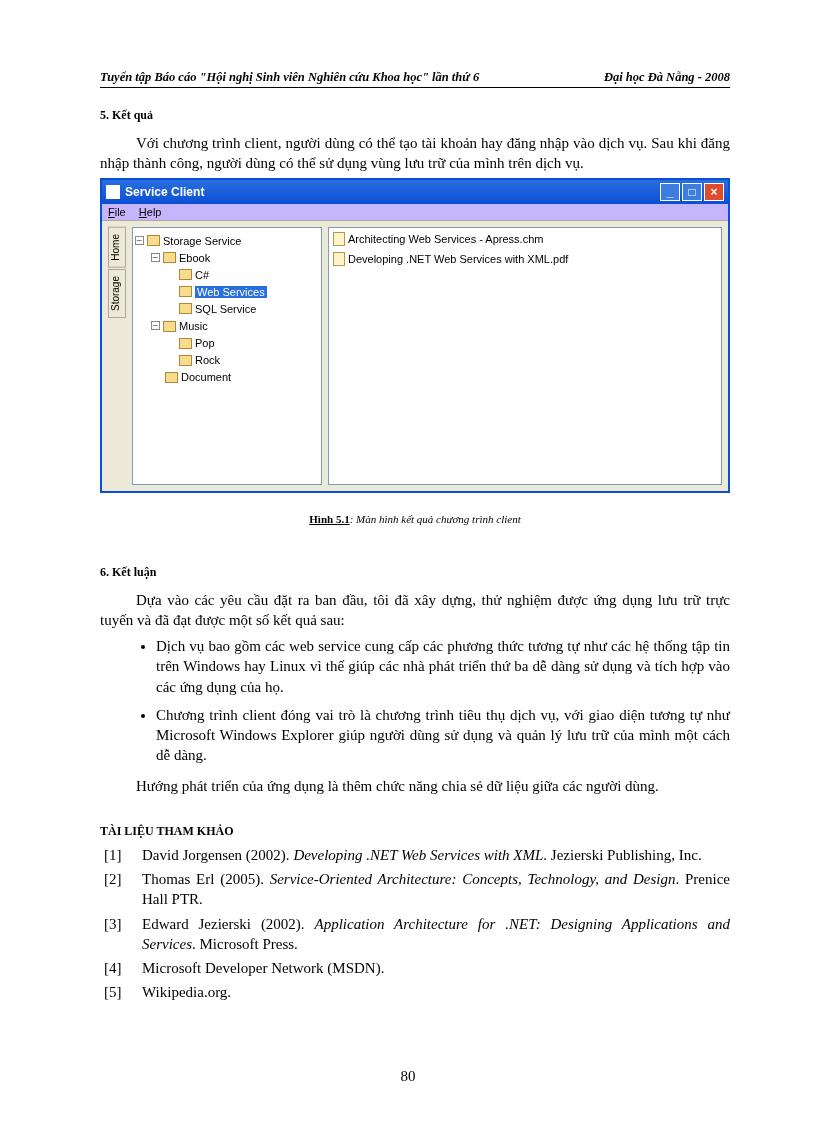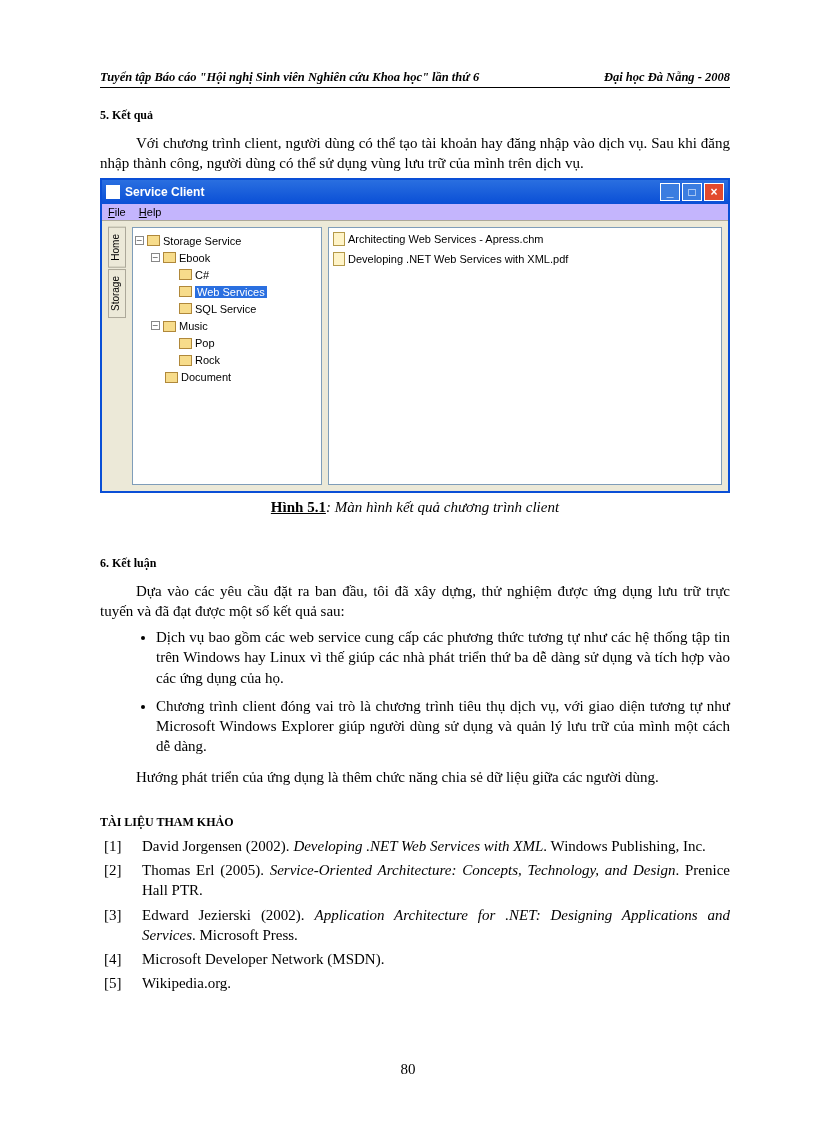--- a/index.html
+++ b/index.html
@@ -71,7 +71,7 @@
   .fitem { display:flex; align-items:center; gap:3px; font-size:11px; white-space:nowrap;}
   .ficon { width:12px; height:14px; border:1px solid #b59a4a; background:#fff4c8; }
 
-  .fig-cap { text-align:center; margin-top:6px; font-size:15px; }
+  .fig-cap { text-align:center; margin-top:20px; font-size:11px; }
   .fig-cap b { text-decoration:underline; }
   .fig-cap i { font-style:italic; }
 

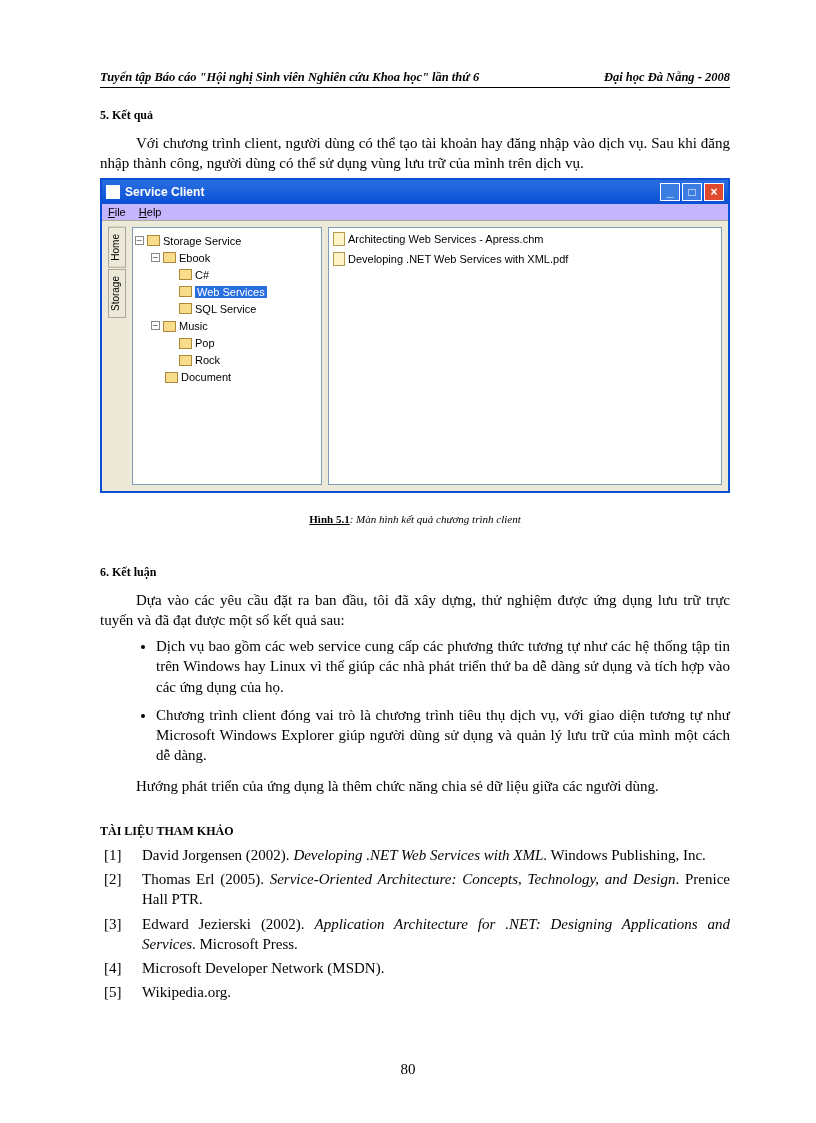--- a/index.html
+++ b/index.html
@@ -161,7 +161,7 @@
   <div class="refs">
     <div class="ref">
         <span class="num">[1]</span>
-        <span><span>David Jorgensen (2002). </span><i>Developing .NET Web Services with XML</i><span>. Windows Publishing, Inc.</span></span>
+        <span><span>David Jorgensen (2002). </span><i>Developing .NET Web Services with XML</i><span>. Jezierski Publishing, Inc.</span></span>
       </div>
     <div class="ref">
         <span class="num">[2]</span>

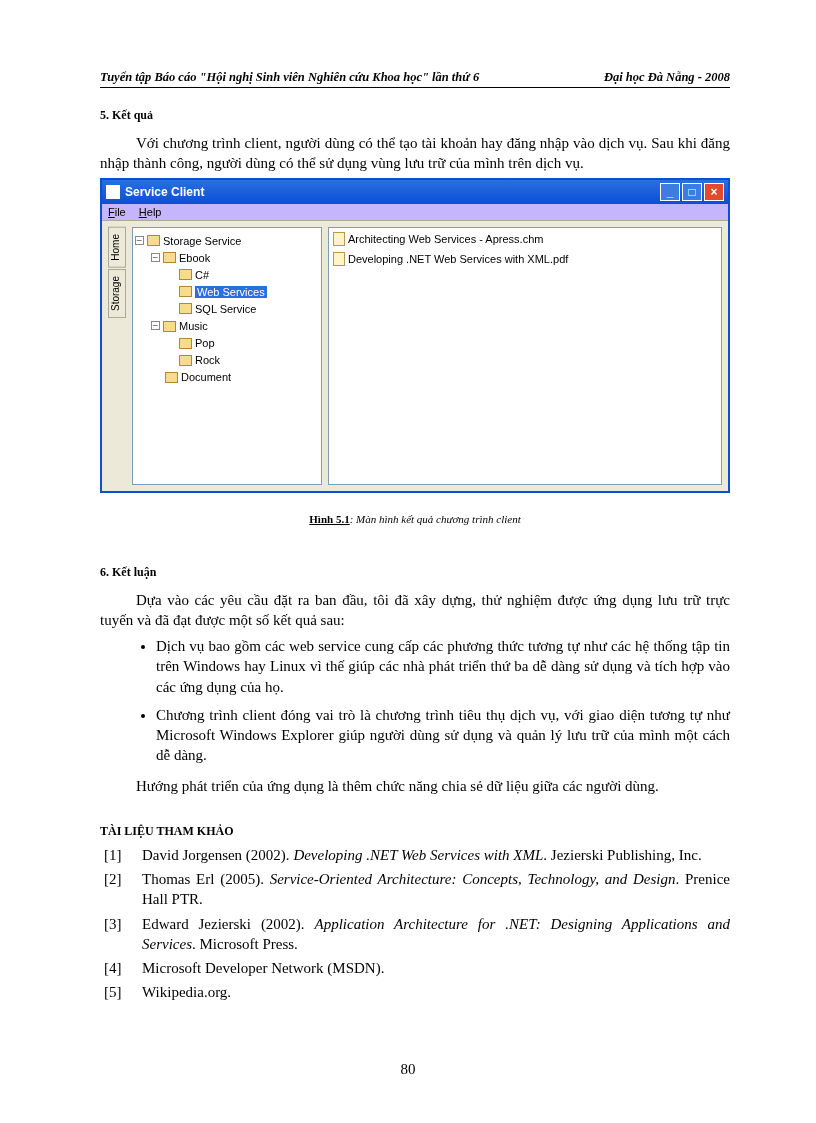--- a/index.html
+++ b/index.html
@@ -84,7 +84,7 @@
   .ref .num { min-width:28px; }
   .ref i { font-style:italic; }
 
-  .pagenum { position:absolute; left:0; right:0; bottom:45px; text-align:center; font-size:15px;}
+  .pagenum { position:absolute; left:0; right:0; bottom:38px; text-align:center; font-size:15px;}
 </style>
 </head>
 <body>

